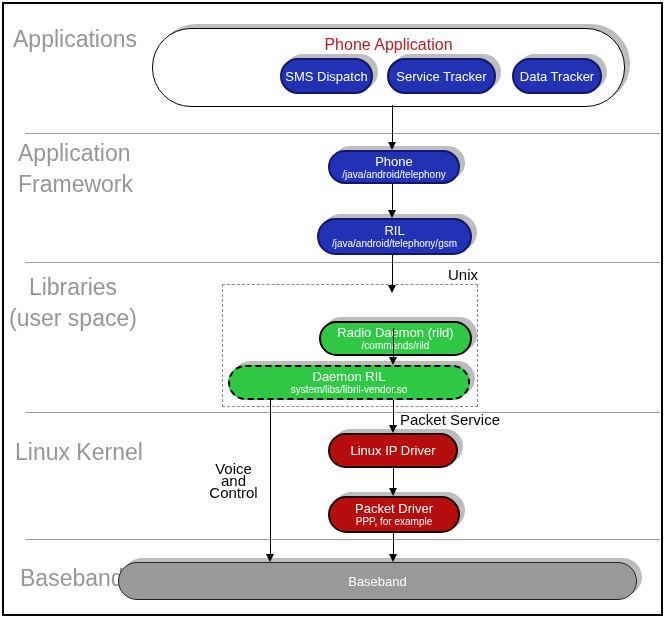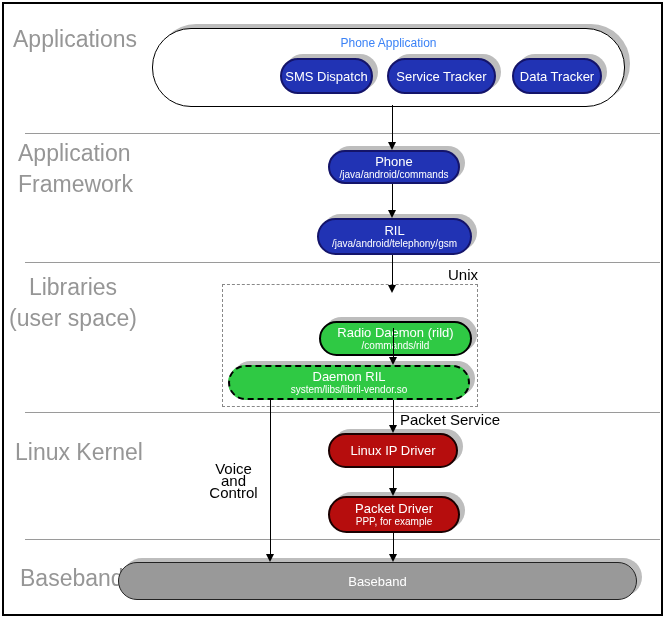--- a/index.html
+++ b/index.html
@@ -19,7 +19,7 @@
   .gray  { background:var(--baseband-gray,#999999); border:1px solid #222; }
   .container-box { position:absolute; border:1px solid #000; border-radius:39px; background:#fff;
                    box-shadow:5px -4px 0 var(--shadow,#bdbdbd); }
-  .container-title { position:absolute; width:100%; top:7px; text-align:center; font-size:12px; color:#3b82f6; }
+  .container-title { position:absolute; width:100%; top:7px; text-align:center; font-size:16px; color:#b91c1c; }
   .dashed-box { position:absolute; border:1px dashed #888; box-sizing:border-box; }
   .vline { position:absolute; width:1px; background:#000; }
   .ahead { position:absolute; width:0; height:0; border-left:4px solid transparent;

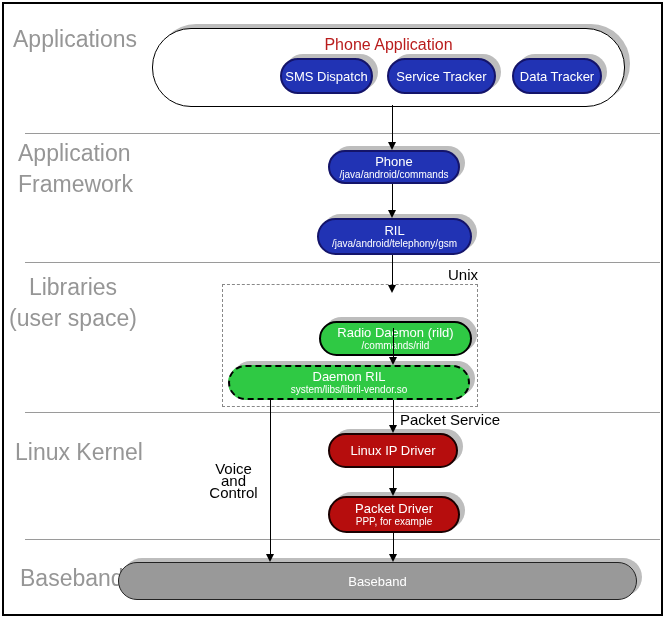--- a/index.html
+++ b/index.html
@@ -66,7 +66,7 @@
 
   <div class="pill blue" style="left:328px; top:150px; width:132px; height:34px; border-radius:17px">
     <div class="t">Phone</div>
-    <div class="s">/java/android/commands</div>
+    <div class="s">/java/android/telephony</div>
   </div>
   <div class="pill blue" style="left:317px; top:218px; width:155px; height:37px; border-radius:19px">
     <div class="t">RIL</div>

